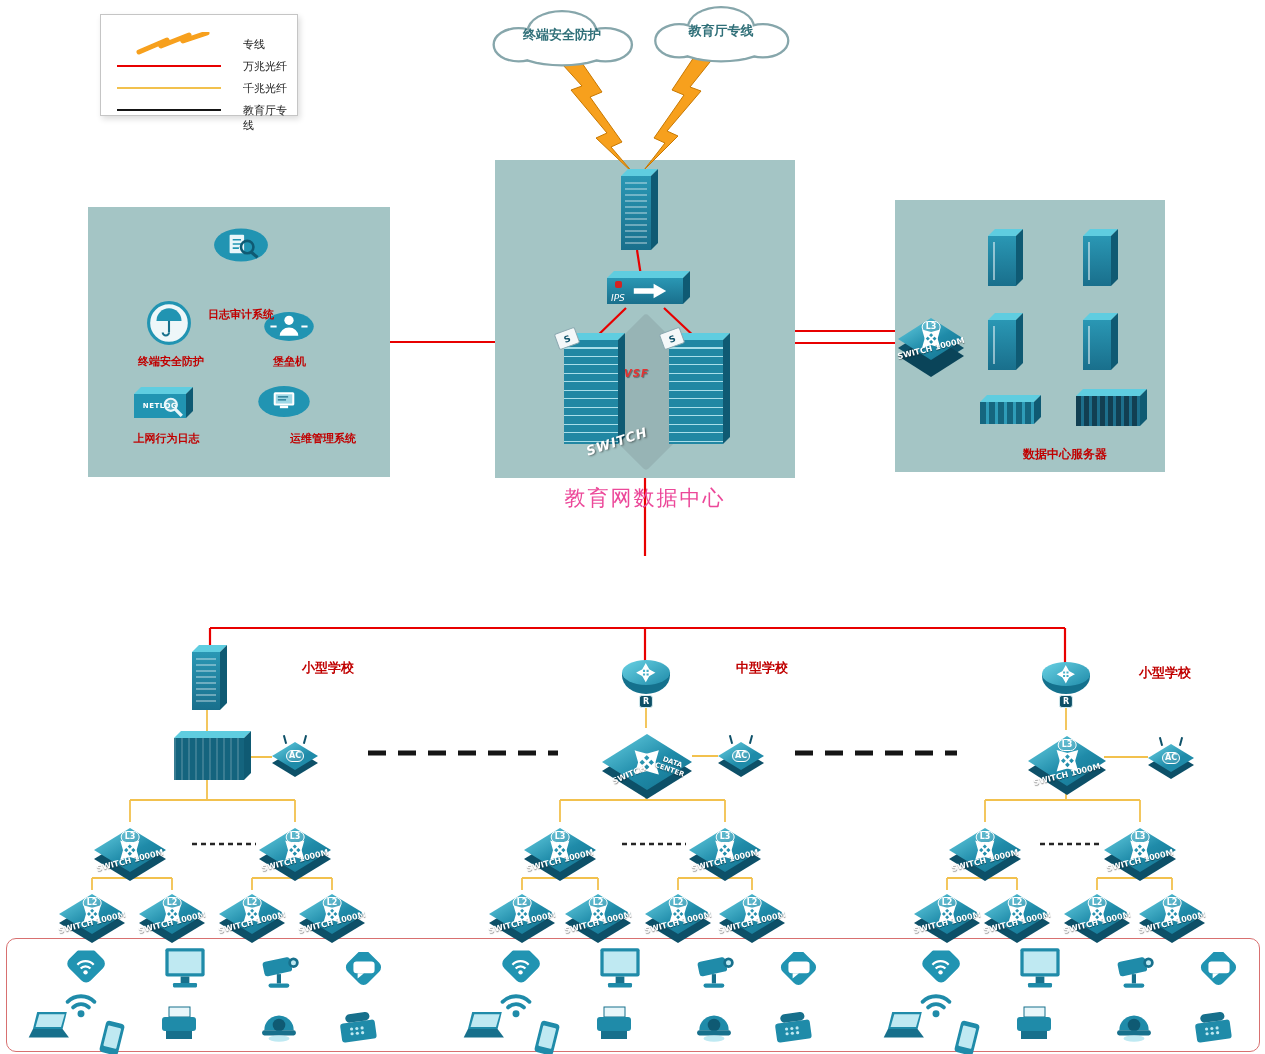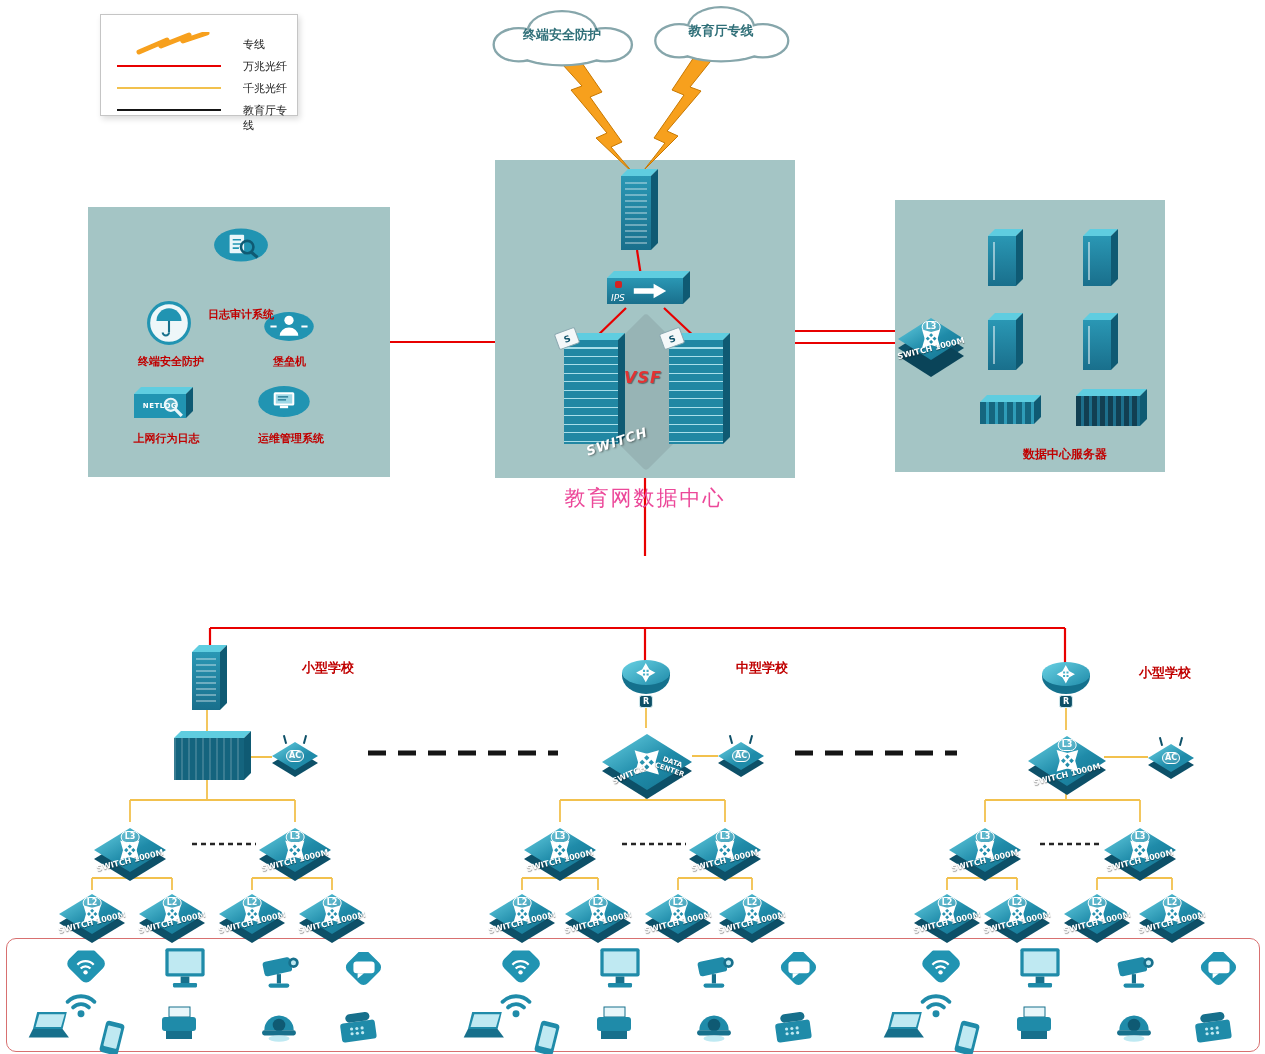--- a/index.html
+++ b/index.html
@@ -71,7 +71,7 @@
   .sflag{position:absolute;z-index:4;width:20px;height:15px;background:#f4f8f9;border:1px solid #8aa8b0;border-radius:2px;
     transform:rotate(-20deg);display:flex;align-items:center;justify-content:center;font-size:9px;font-weight:bold;color:#0d5068;}
   .gdiamond{position:absolute;z-index:3;background:rgba(125,145,150,.32);transform:rotate(45deg);border-radius:4px;}
-  .vsf{position:absolute;z-index:4;color:#e23333;font-weight:bold;font-style:italic;font-size:16px;letter-spacing:1px;
+  .vsf{position:absolute;z-index:4;color:#e23333;font-weight:bold;font-style:italic;font-size:10px;letter-spacing:1px;
     text-shadow:1px 1px 1px rgba(0,0,0,.4);}
   .swtxt{position:absolute;z-index:4;color:#fff;font-weight:bold;font-style:italic;font-size:13px;transform:rotate(-18deg);
     text-shadow:1px 1px 2px rgba(0,0,0,.5);letter-spacing:1px;}

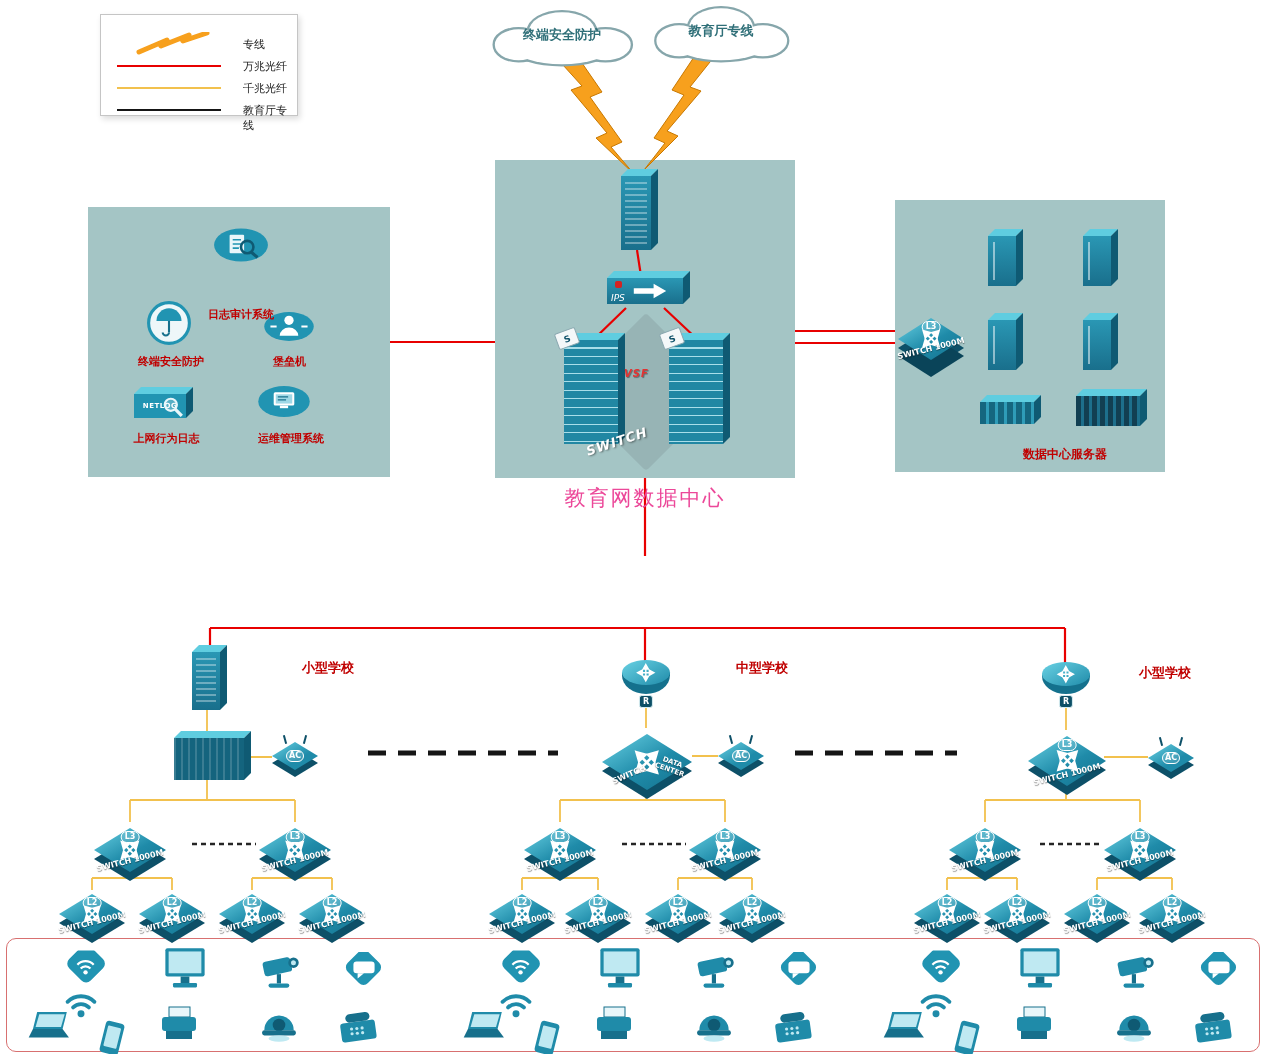--- a/index.html
+++ b/index.html
@@ -336,7 +336,7 @@
   <svg class="secicon" style="left:256px;top:384px;width:56px;height:35px;" viewBox="0 0 54 34">
       <use href="#sym-ops"></use>
     </svg>
-  <div class="rl" style="left:226px;top:431px;width:130px;">运维管理系统</div>
+  <div class="rl" style="left:226px;top:431px;width:130px;text-align:right;">运维管理系统</div>
 
   <div class="t3d" style="left:988px;top:236px;width:28px;height:50px;">
       <i class="vline"></i>

